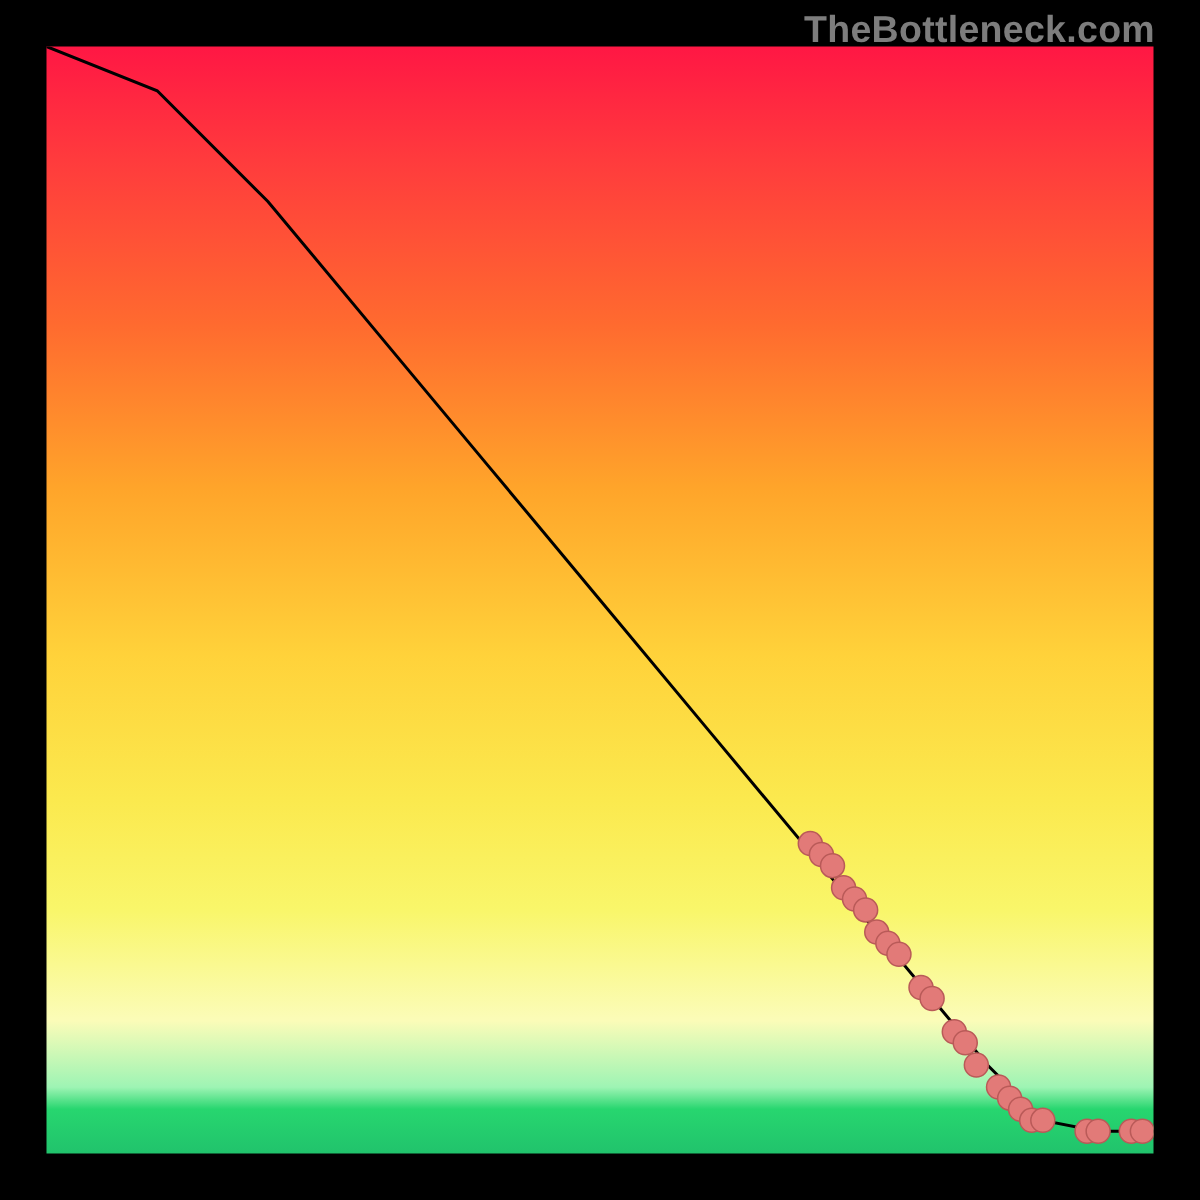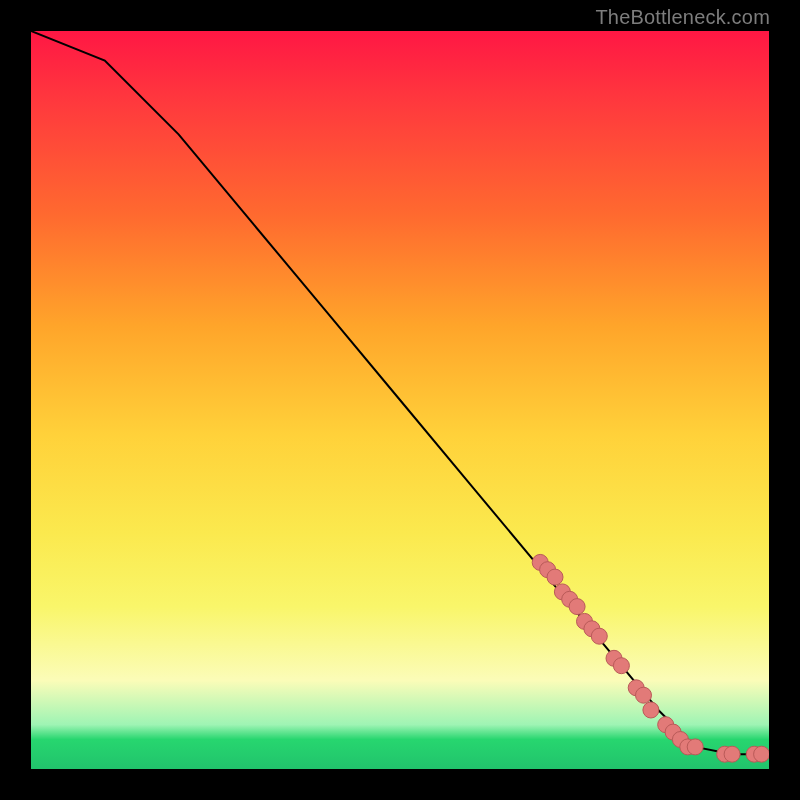--- a/index.html
+++ b/index.html
@@ -44,9 +44,9 @@
     top: 6px;
     right: 30px;
     color: #7d7d7d;
-    font-size: 20px;
+    font-size: 25px;
     letter-spacing: 0.2px;
-    font-weight: 400;
+    font-weight: 700;
     user-select: none;
   }
   svg.curve {

